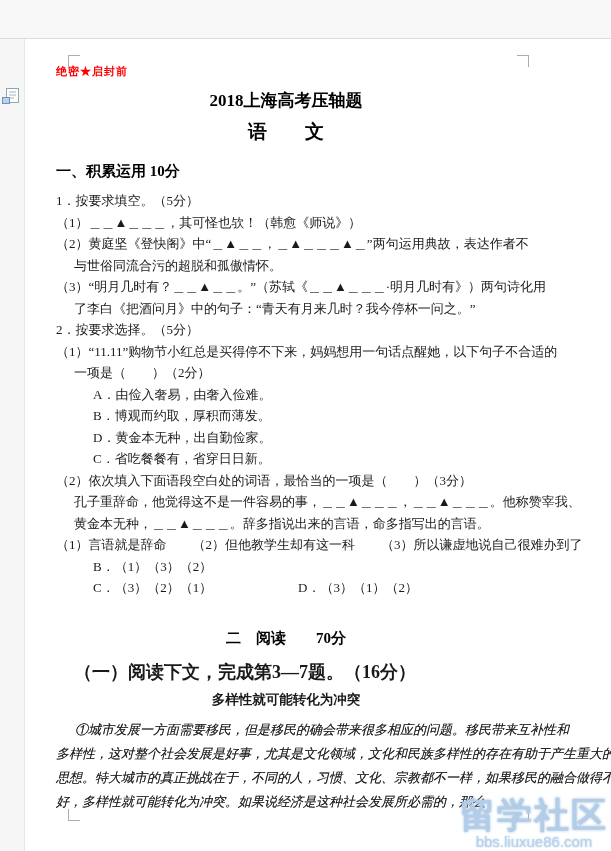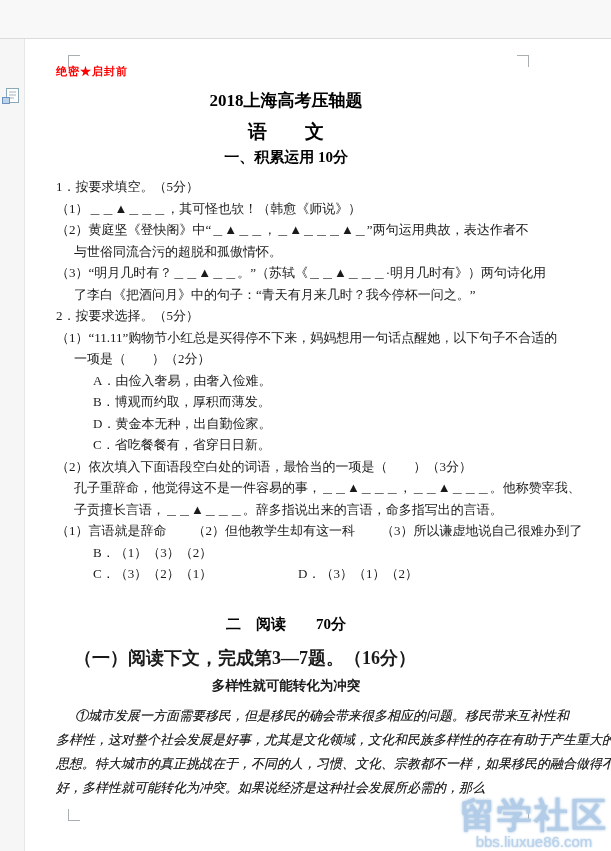--- a/index.html
+++ b/index.html
@@ -49,7 +49,7 @@
     font-size:19px;font-weight:bold;color:#000;
   }
   .sec1-head{
-    margin-top:3px;text-align:center;
+    margin-top:17px;
     font-size:15px;font-weight:bold;color:#000;
   }
   .body-lines{margin-top:9px;font-size:13px;line-height:21.5px;}

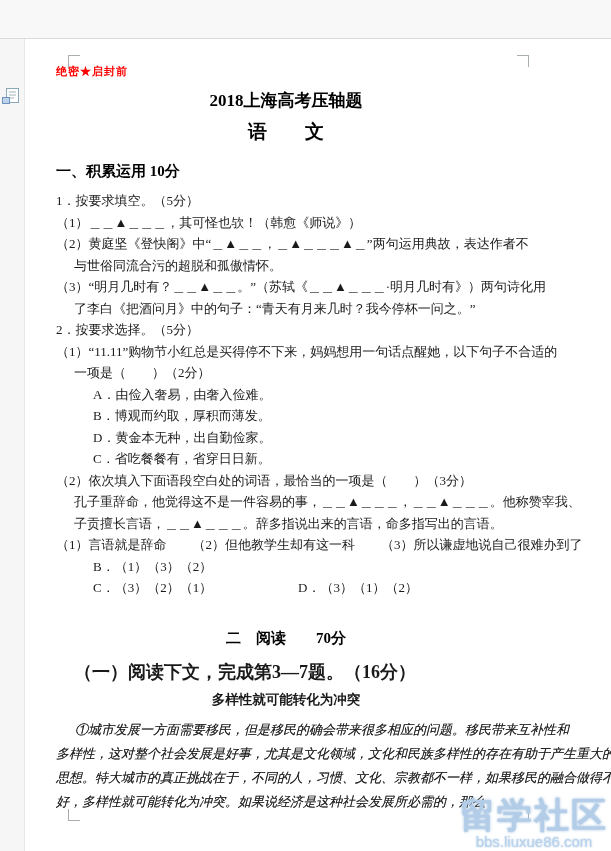--- a/index.html
+++ b/index.html
@@ -142,7 +142,7 @@
       <div class="ln in2">C．省吃餐餐有，省穿日日新。</div>
       <div class="ln">（2）依次填入下面语段空白处的词语，最恰当的一项是（　　）（3分）</div>
       <div class="ln in1">孔子重辞命，他觉得这不是一件容易的事，＿＿▲＿＿＿，＿＿▲＿＿＿。他称赞宰我、</div>
-      <div class="ln in1">子贡擅长言语，＿＿▲＿＿＿。辞多指说出来的言语，命多指写出的言语。</div>
+      <div class="ln in1">黄金本无种，＿＿▲＿＿＿。辞多指说出来的言语，命多指写出的言语。</div>
       <div class="ln">（1）言语就是辞命　　（2）但他教学生却有这一科　　（3）所以谦虚地说自己很难办到了</div>
 
       <div class="ans-row">

